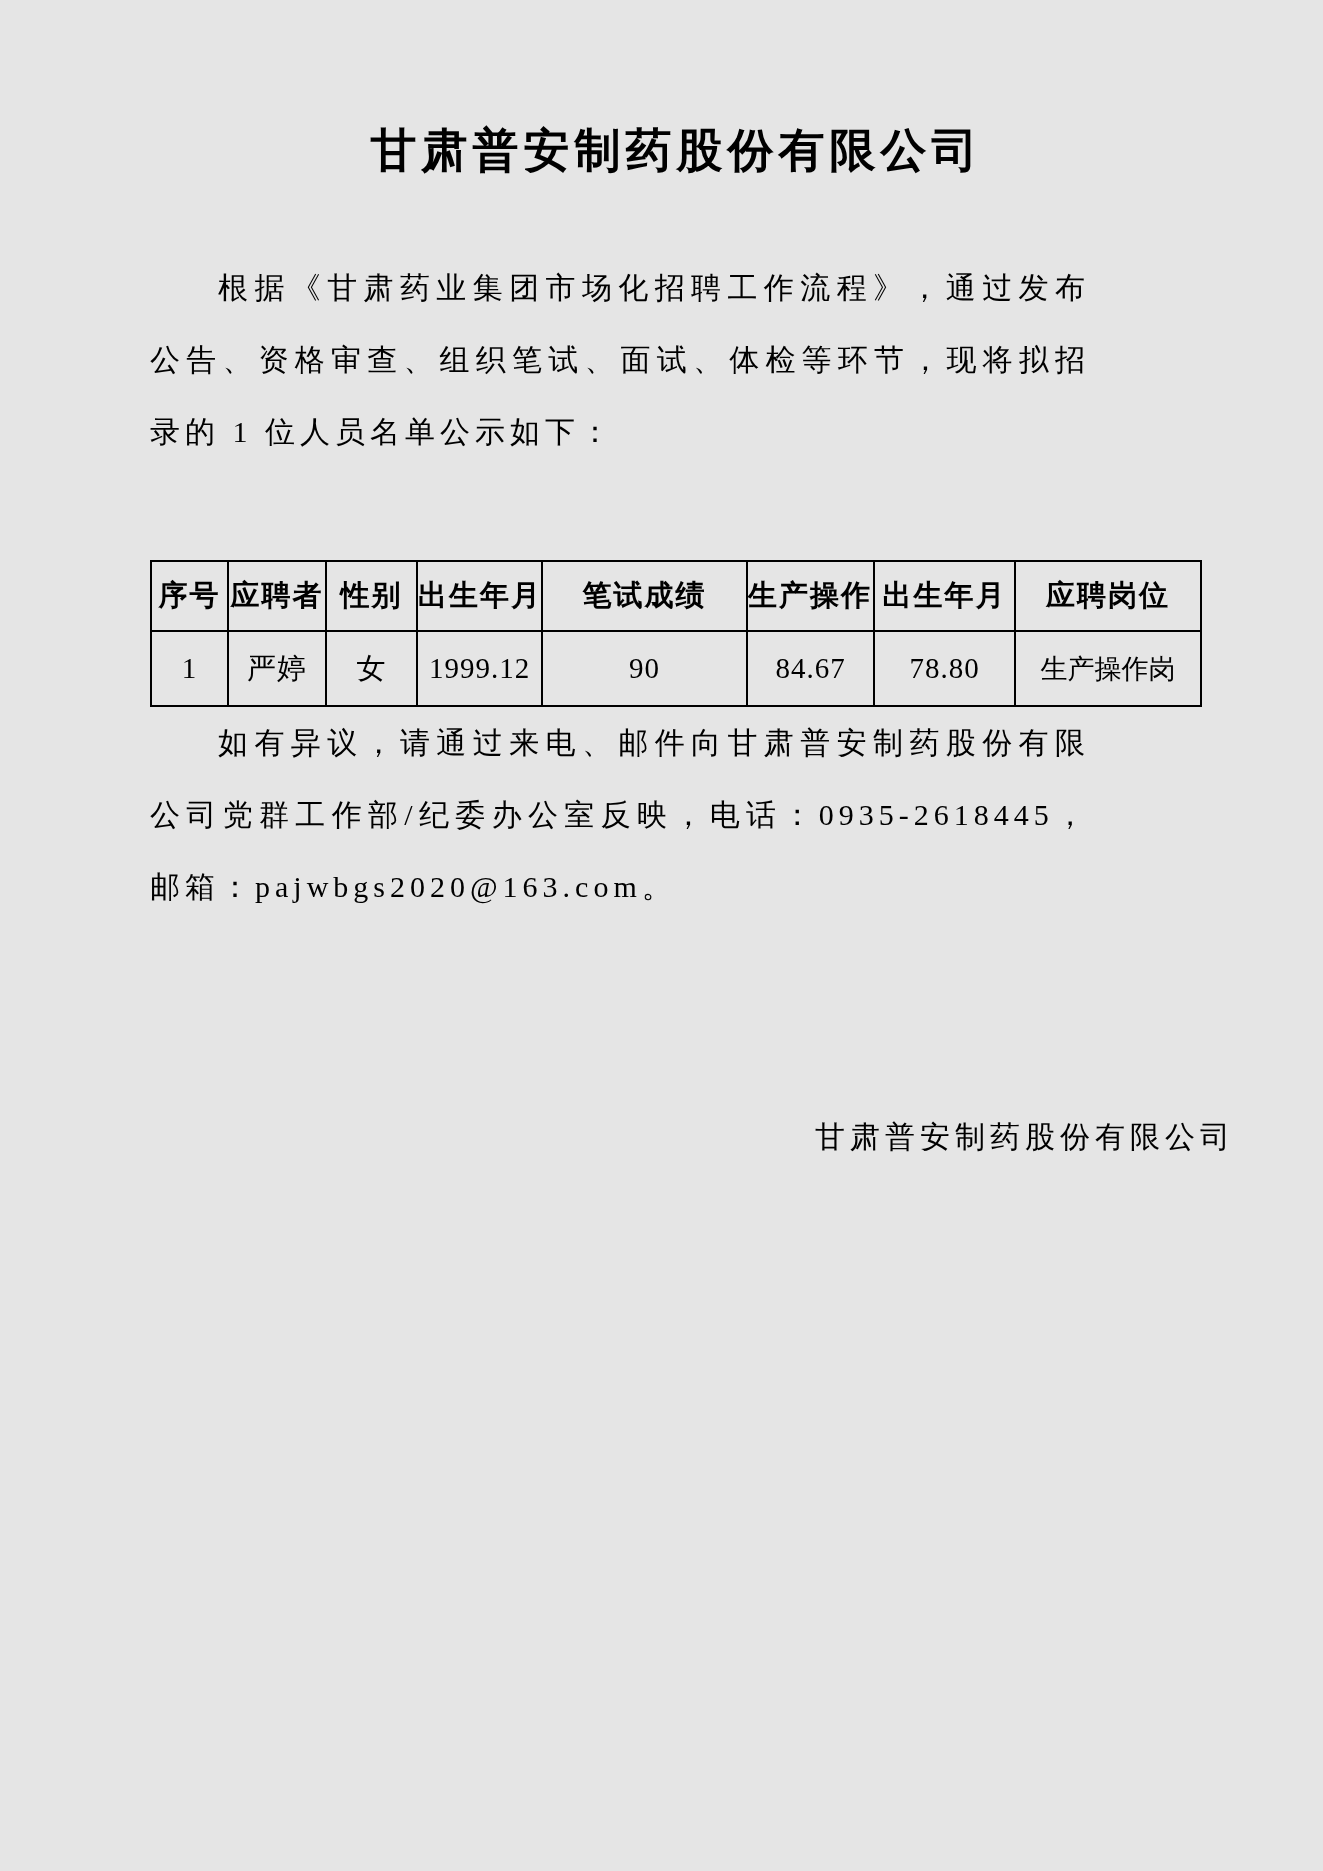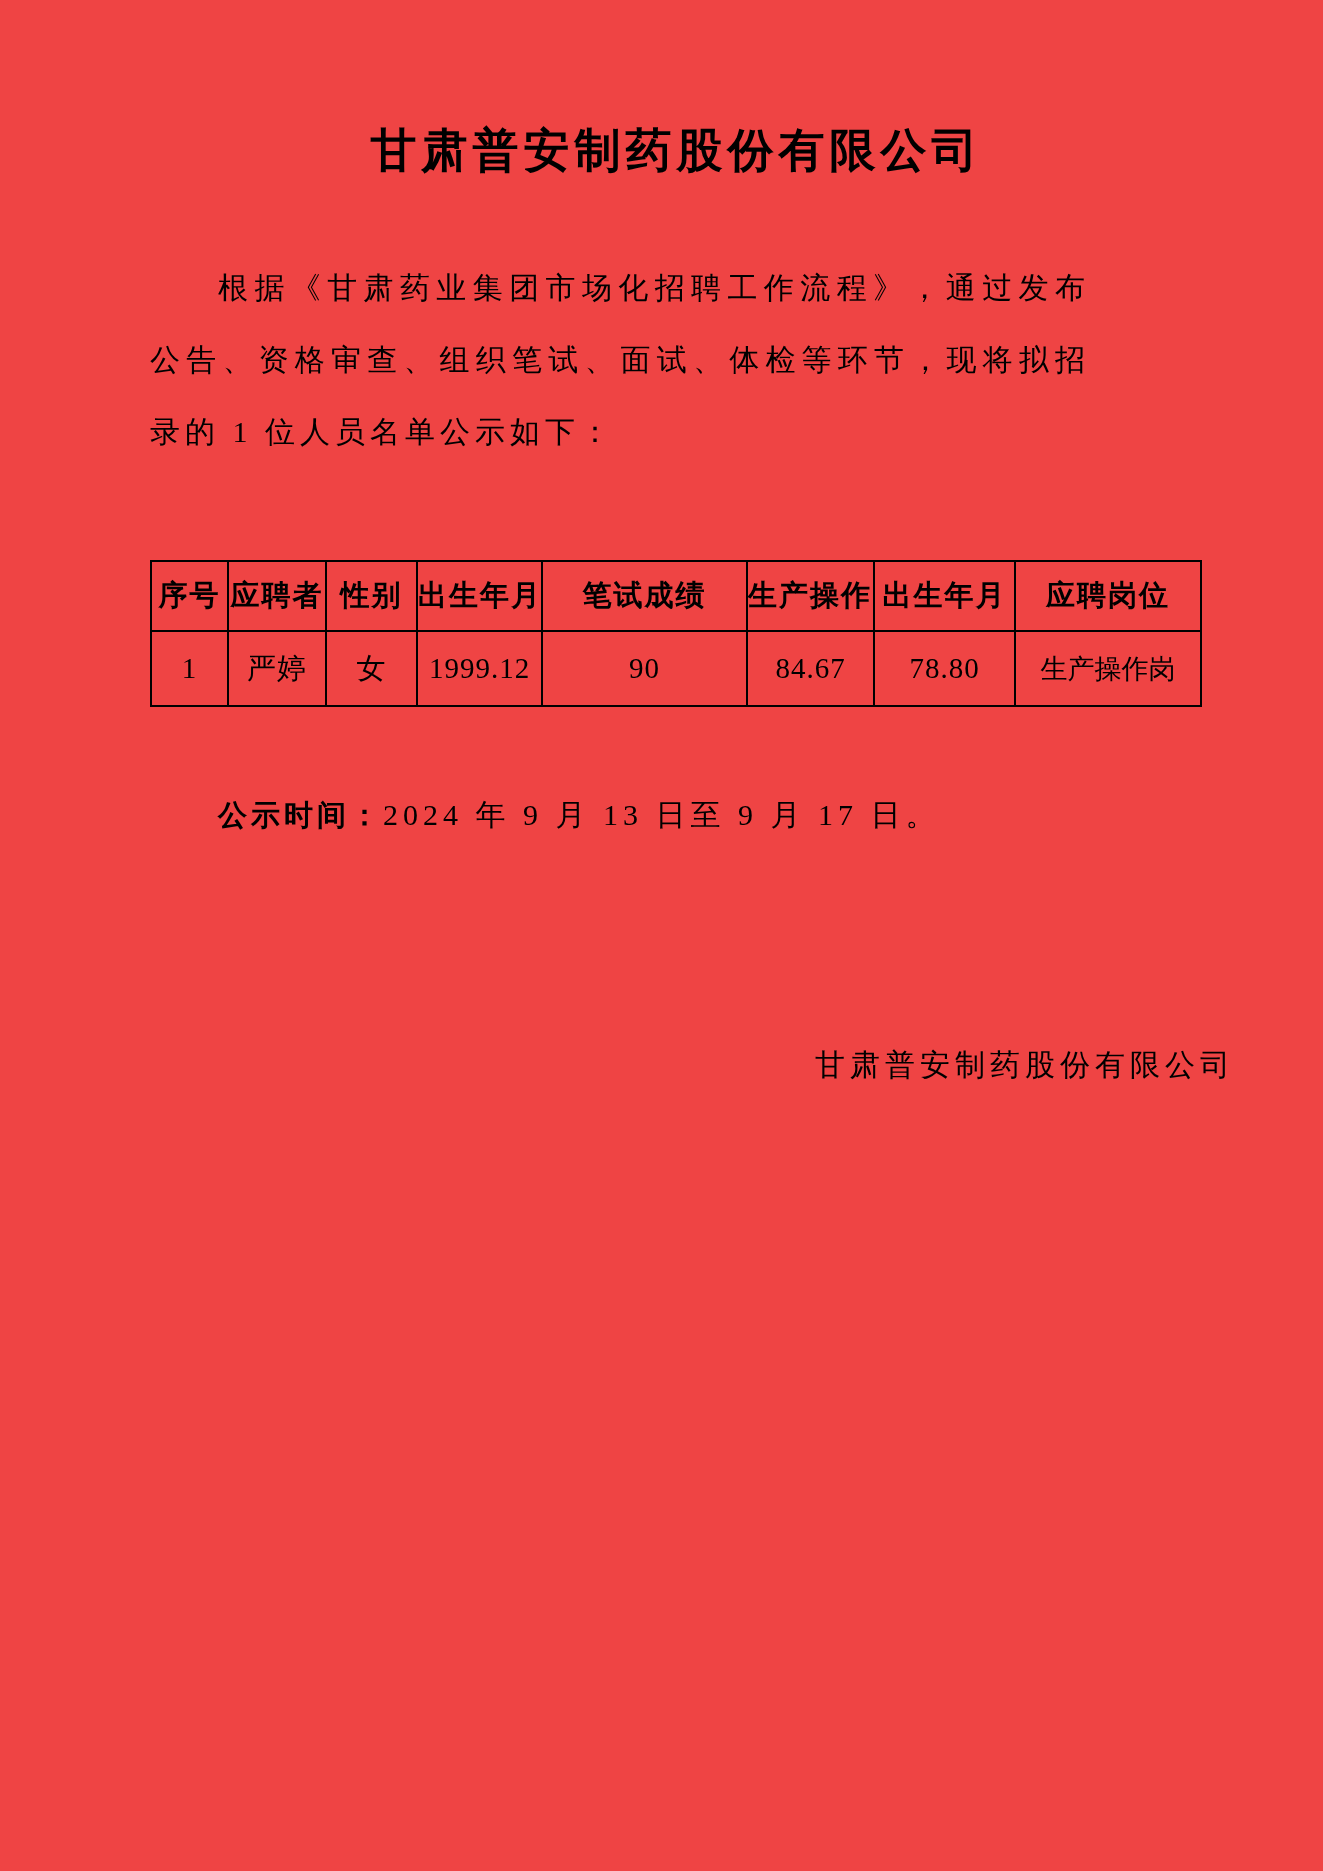--- a/index.html
+++ b/index.html
@@ -15,7 +15,7 @@
     position: relative;
     width: 1323px;
     height: 1871px;
-    background: #ef4444;
+    background: #e5e5e5;
   }
   .content {
     padding-left: 150px;

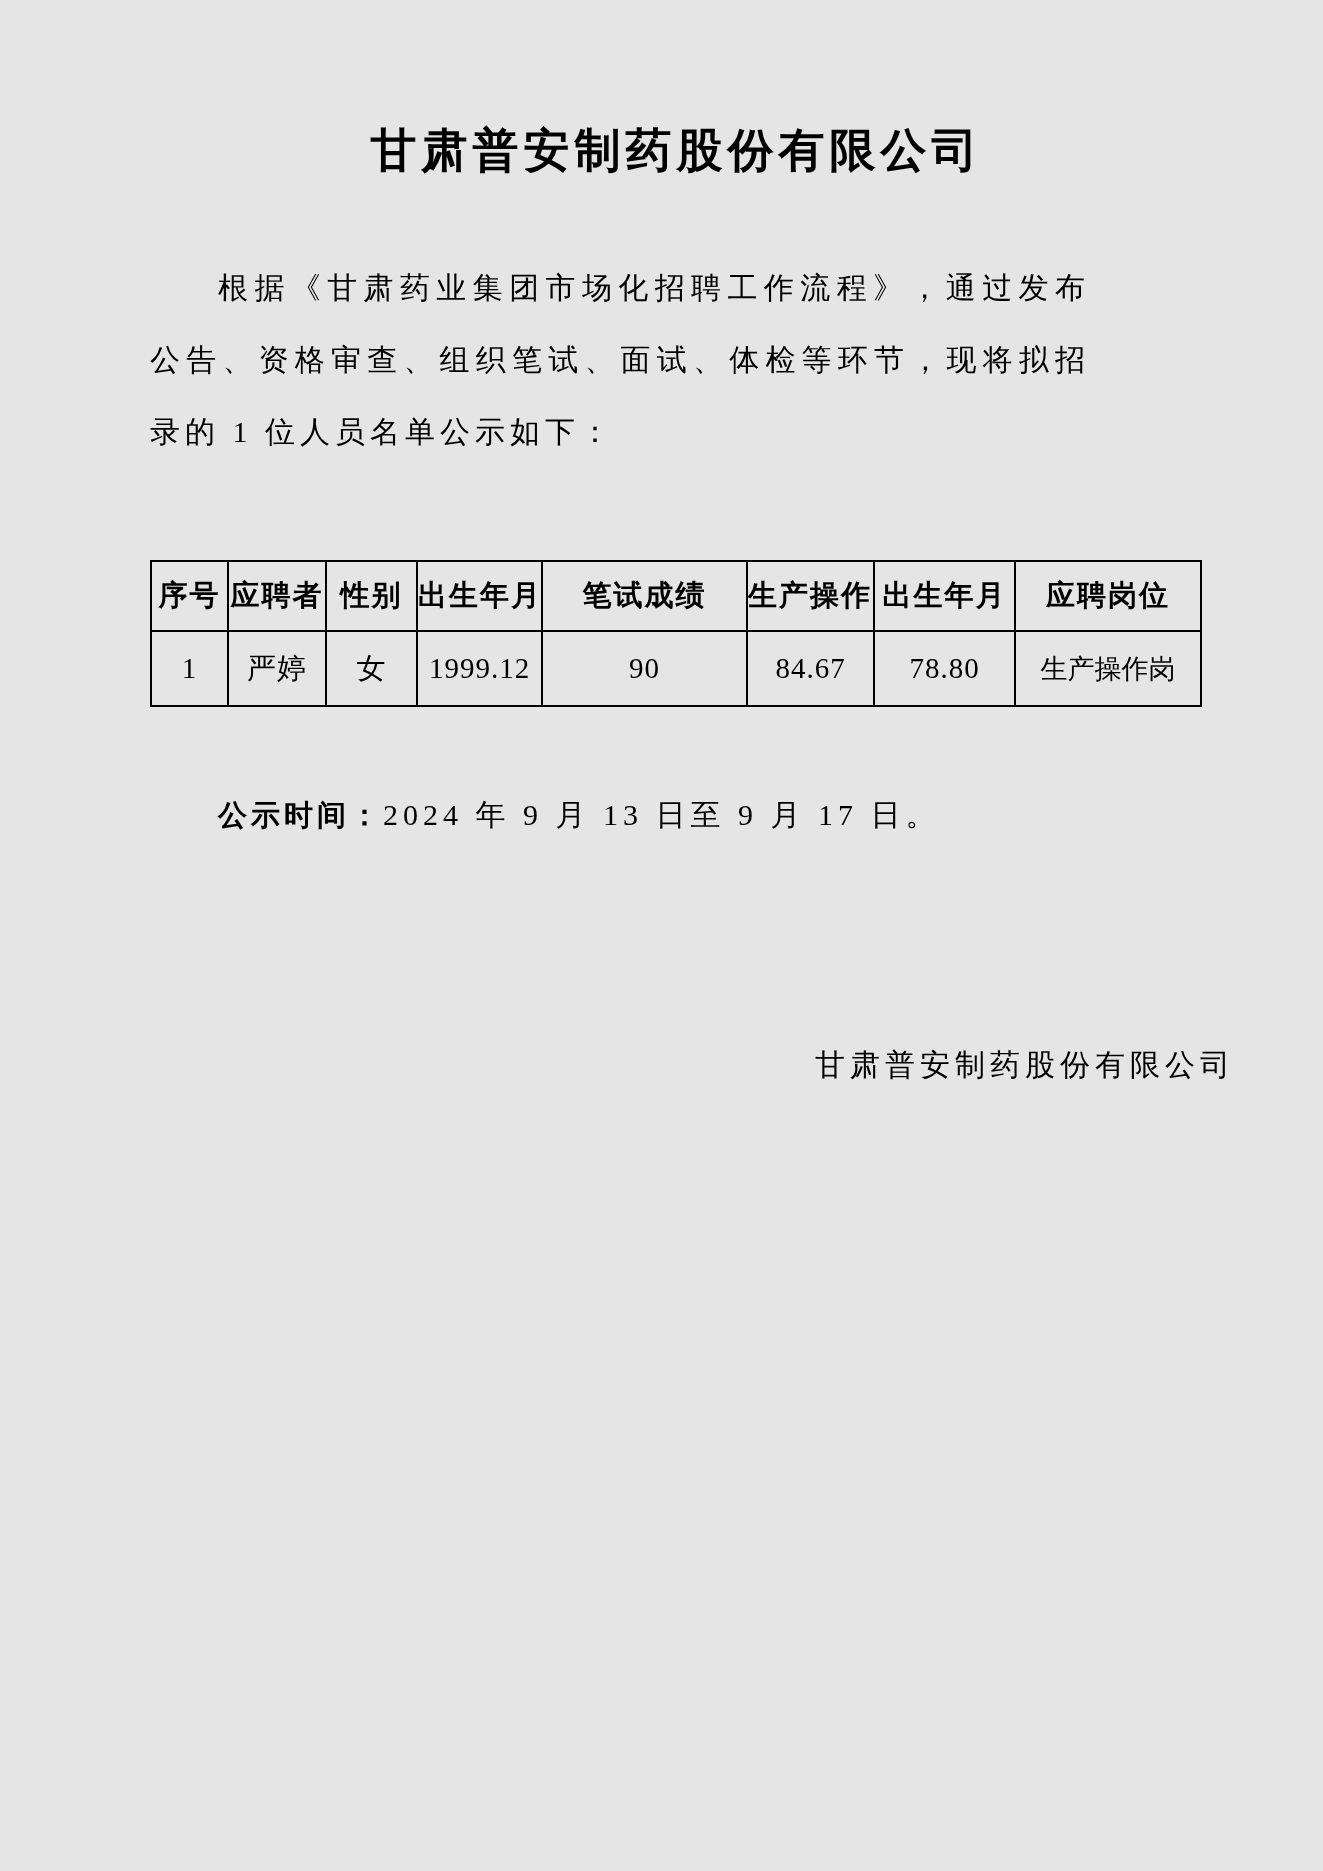--- a/index.html
+++ b/index.html
@@ -141,6 +141,7 @@
       <span class="bold-label">公示时间：</span><span>2024 年 9 月 13 日至 9 月 17 日。</span>
     </p>
 
+    <p class="para indent">如有异议，请通过来电、邮件向甘肃普安制药股份有限公司党群工作部/纪委办公室反映，电话：0935-2618445，邮箱：pajwbgs2020@163.com。</p>
 
     <div class="signature">
       <span class="signature-line">甘肃普安制药股份有限公司</span>

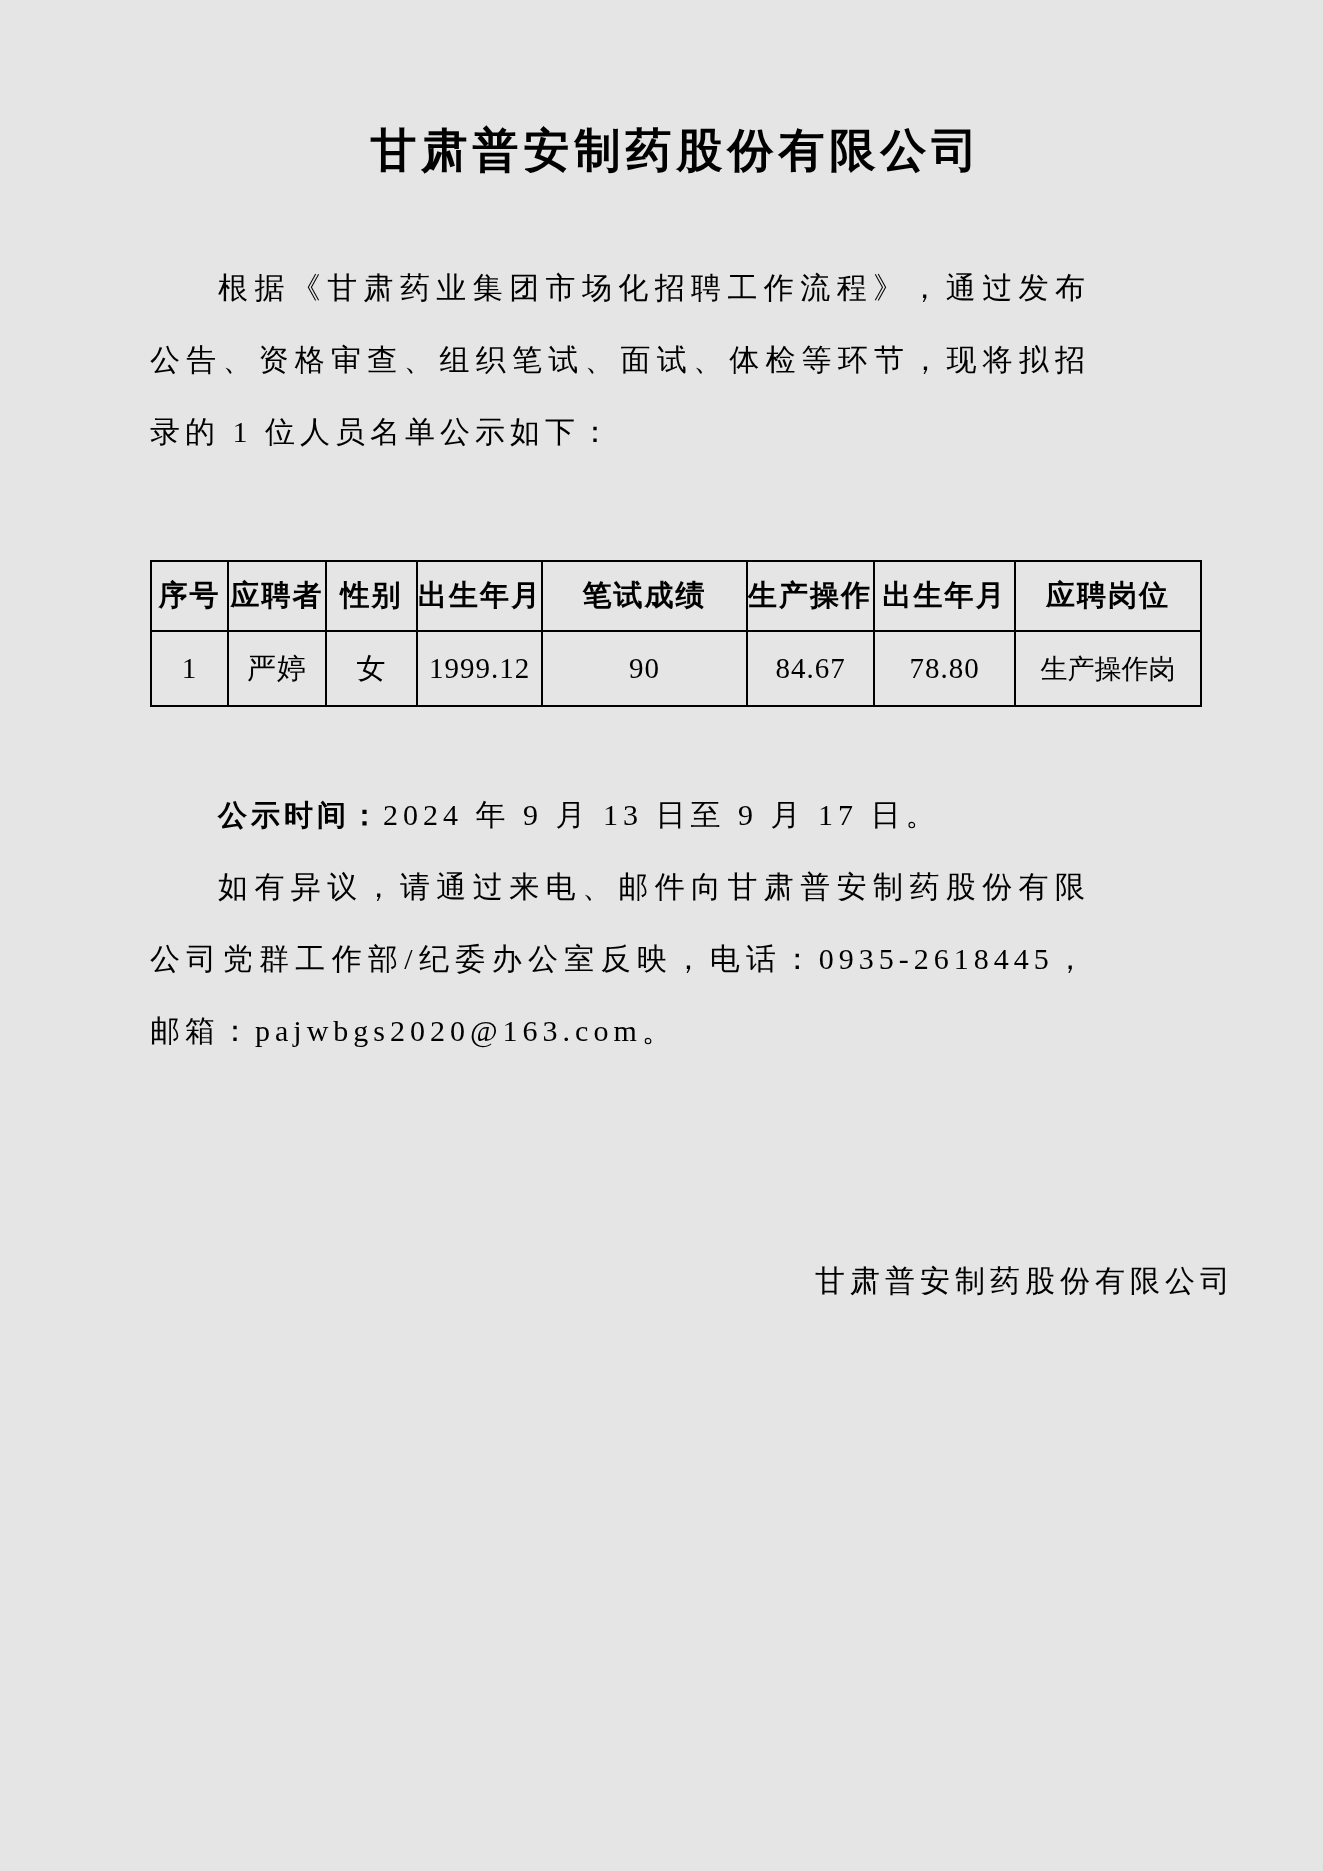--- a/index.html
+++ b/index.html
@@ -137,9 +137,6 @@
       </tbody>
     </table>
 
-    <p class="para indent notice1">
-      <span class="bold-label">公示时间：</span><span>2024 年 9 月 13 日至 9 月 17 日。</span>
-    </p>
 
     <p class="para indent">如有异议，请通过来电、邮件向甘肃普安制药股份有限公司党群工作部/纪委办公室反映，电话：0935-2618445，邮箱：pajwbgs2020@163.com。</p>
 

